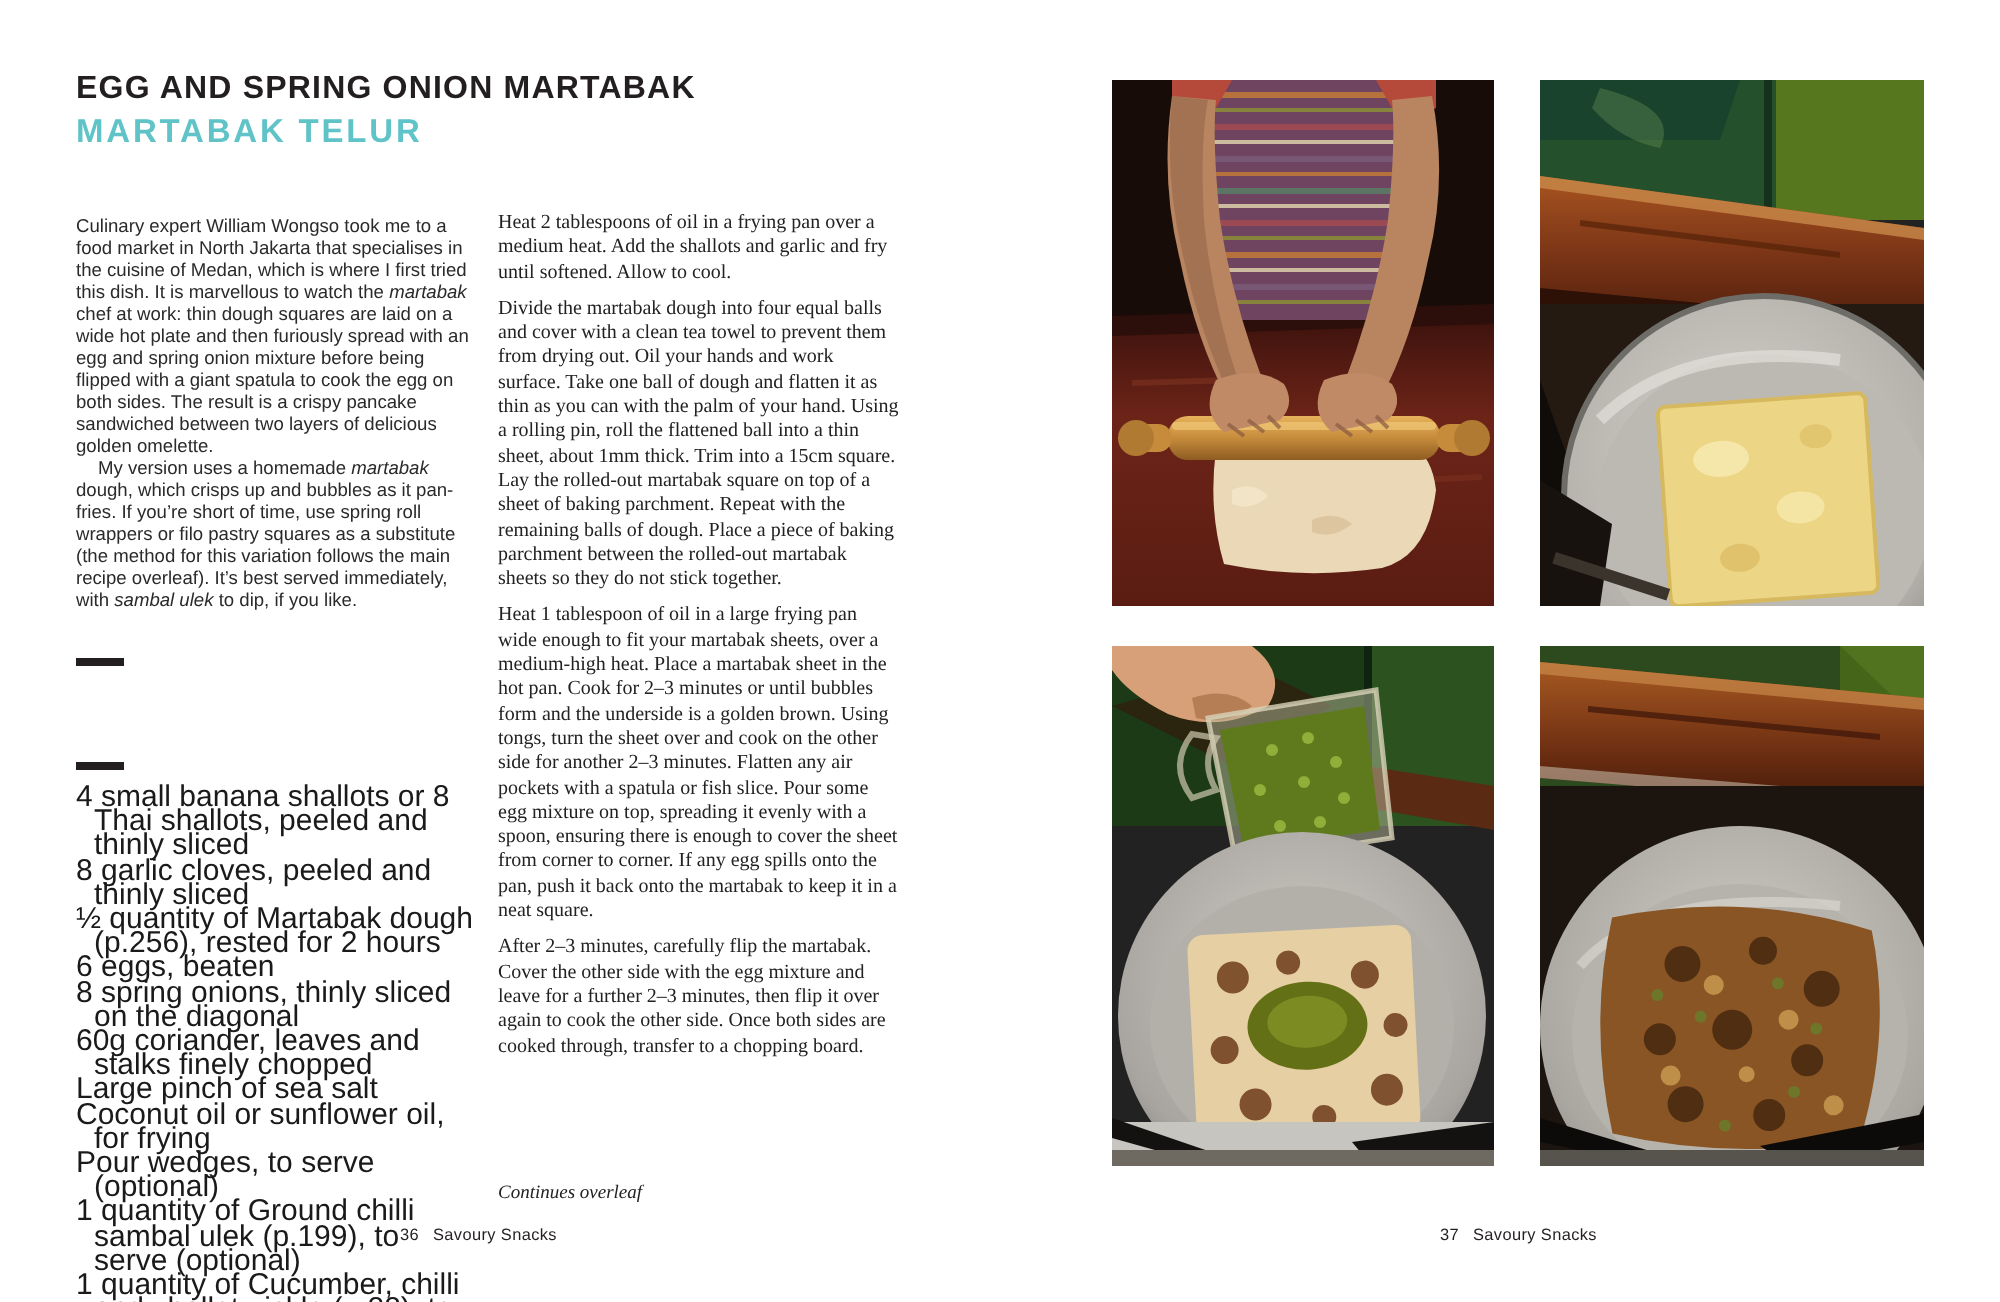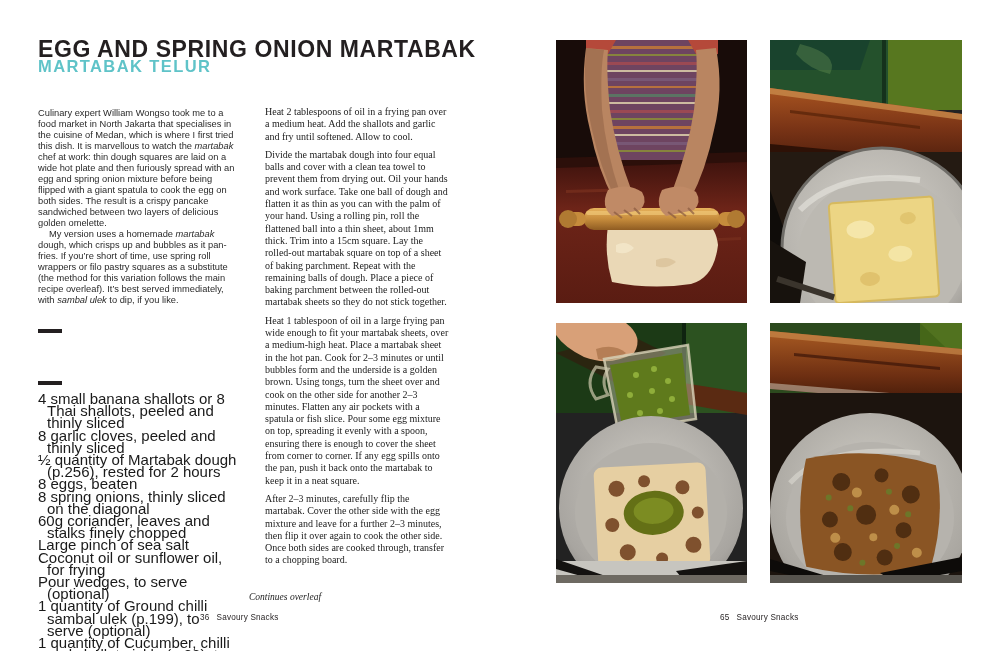--- a/index.html
+++ b/index.html
@@ -9,7 +9,7 @@
   .spread { position:absolute; inset:0; }
 
   
-  .title { position:absolute; left:38px; top:36px; font-size:23px; font-weight:800; letter-spacing:.6px; color:#231f20;text-align:center; }
+  .title { position:absolute; left:38px; top:36px; font-size:16px; font-weight:800; letter-spacing:.6px; color:#231f20;text-align:center; }
   .subtitle { position:absolute; left:38px; top:57px; font-size:16.5px; font-weight:700; letter-spacing:1.4px; color:#5fc3c8; }
 
   

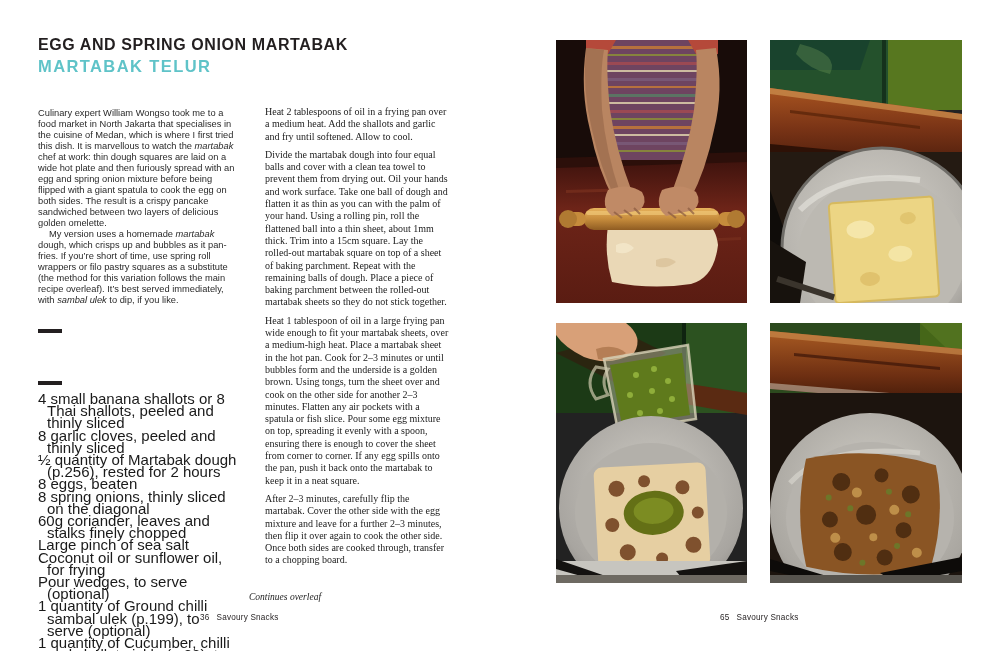--- a/index.html
+++ b/index.html
@@ -28,7 +28,7 @@
 
   
   .col-method { position:absolute; left:249px; top:106px; width:201px; height:492px; font-family:"Liberation Serif", serif; font-size:10px; line-height:12.3px; color:#222; }
-  .col-method p { margin-bottom:6px;margin-left:16px; }
+  .col-method p { margin-bottom:6px; }
   .continues { position:absolute; left:0; top:468px; font-style:italic; font-size:9.5px;margin-top:17px; }
 
   

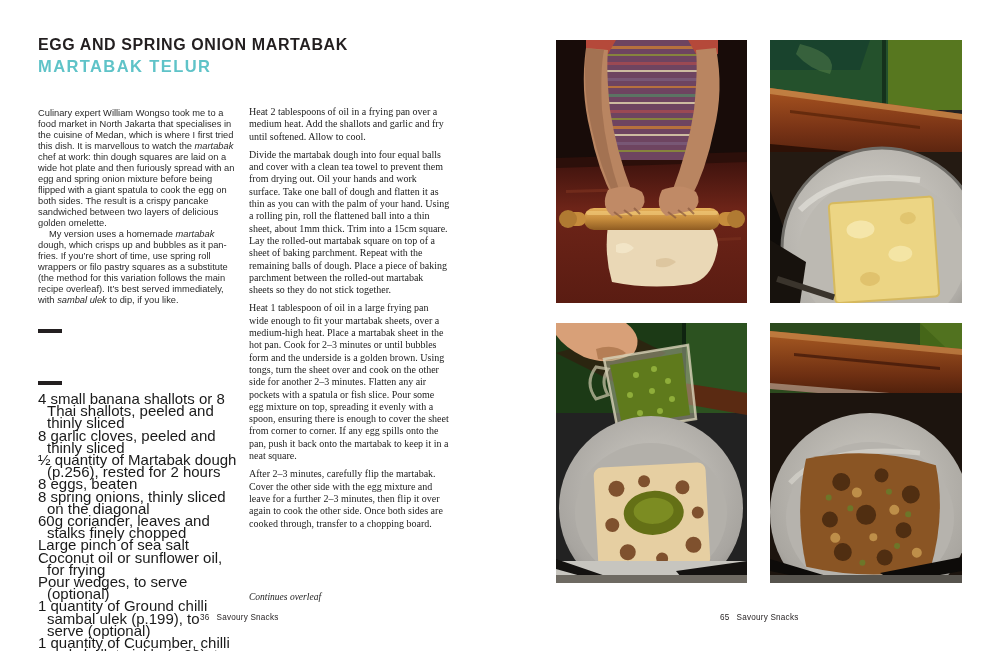--- a/index.html
+++ b/index.html
@@ -65,7 +65,7 @@
     <li>4 small banana shallots or 8 Thai shallots, peeled and thinly sliced</li>
     <li>8 garlic cloves, peeled and thinly sliced</li>
     <li>½ quantity of Martabak dough (p.256), rested for 2 hours</li>
-    <li>8 eggs, beaten</li>
+    <li>6 eggs, beaten</li>
     <li>8 spring onions, thinly sliced on the diagonal</li>
     <li>60g coriander, leaves and stalks finely chopped</li>
     <li>Large pinch of sea salt</li>

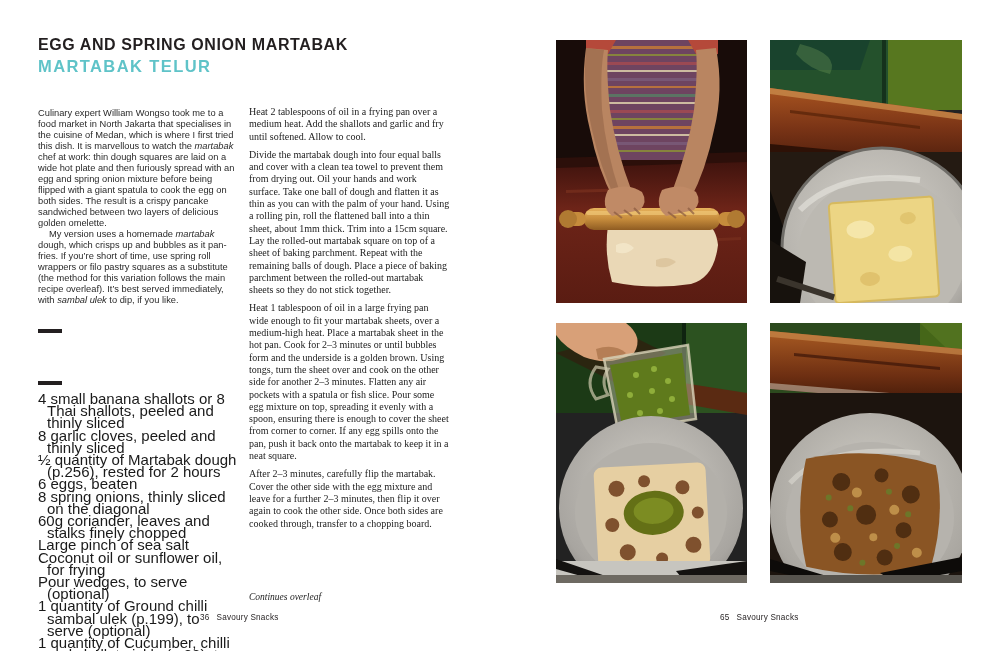--- a/index.html
+++ b/index.html
@@ -334,7 +334,7 @@
     <span class="num">36</span><span>Savoury Snacks</span>
   </div>
   <div class="footer f-right">
-    <span class="num">65</span><span>Savoury Snacks</span>
+    <span class="num">37</span><span>Savoury Snacks</span>
   </div>
 
 </div>

